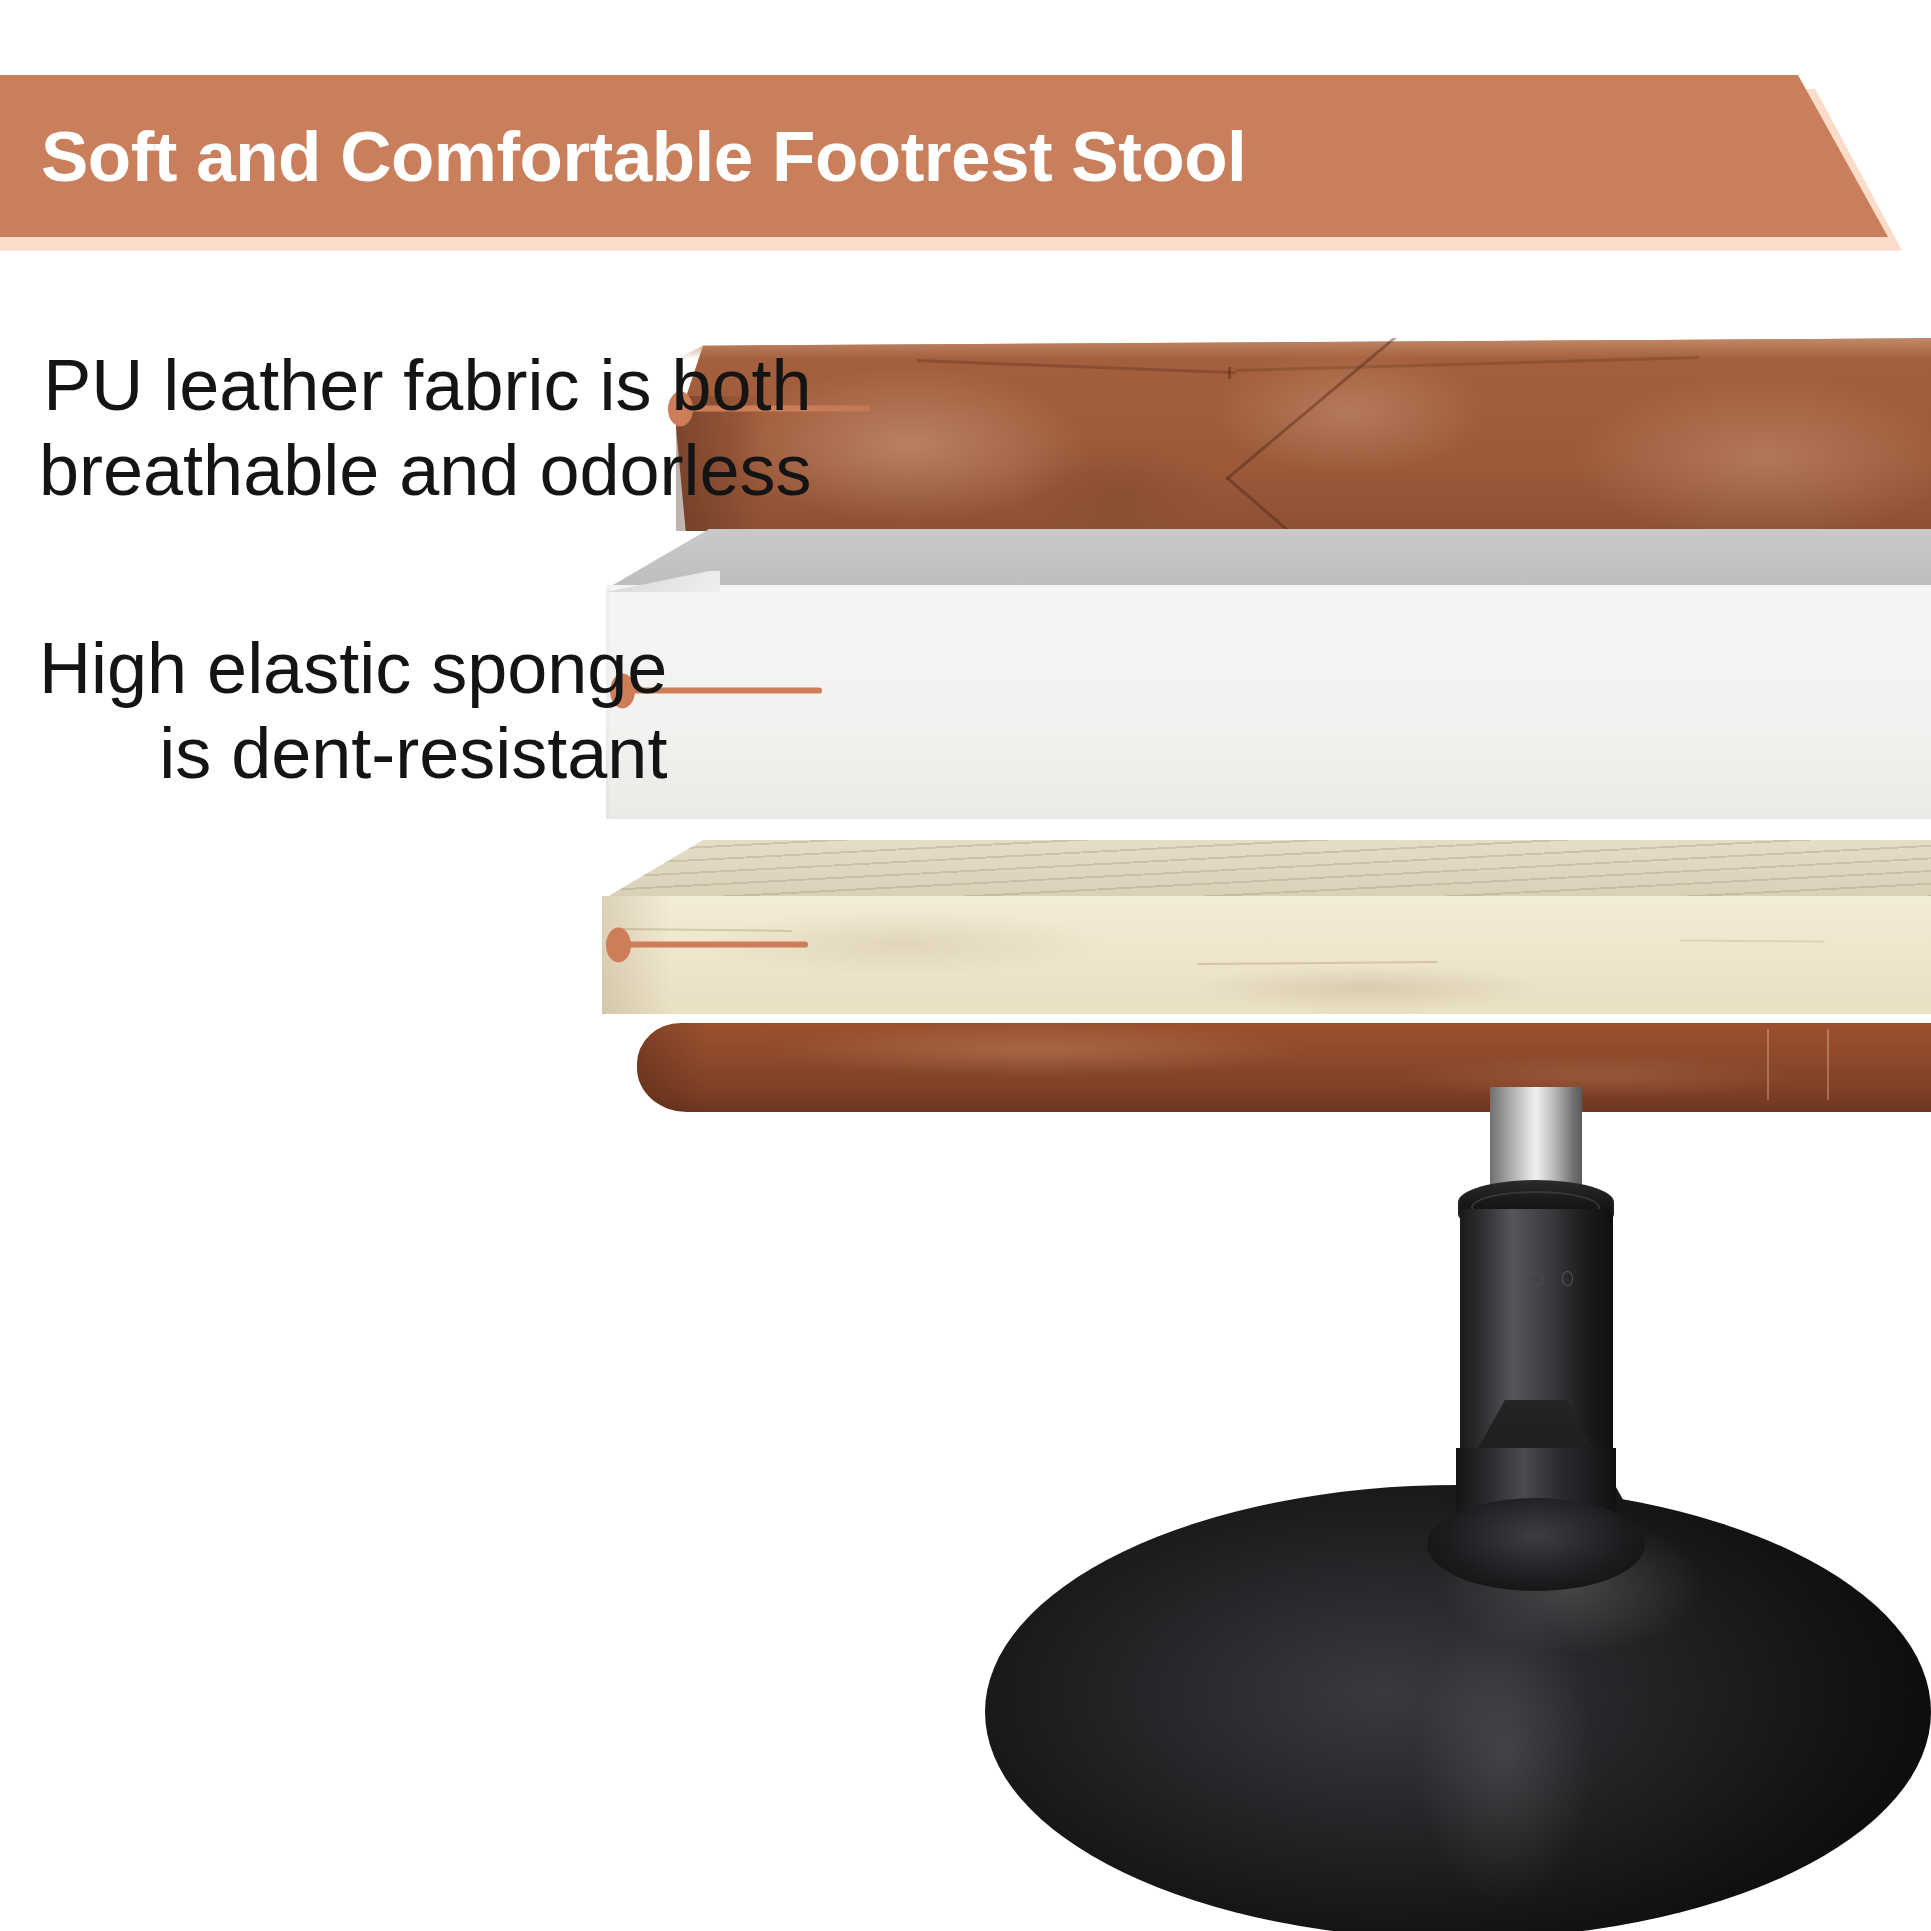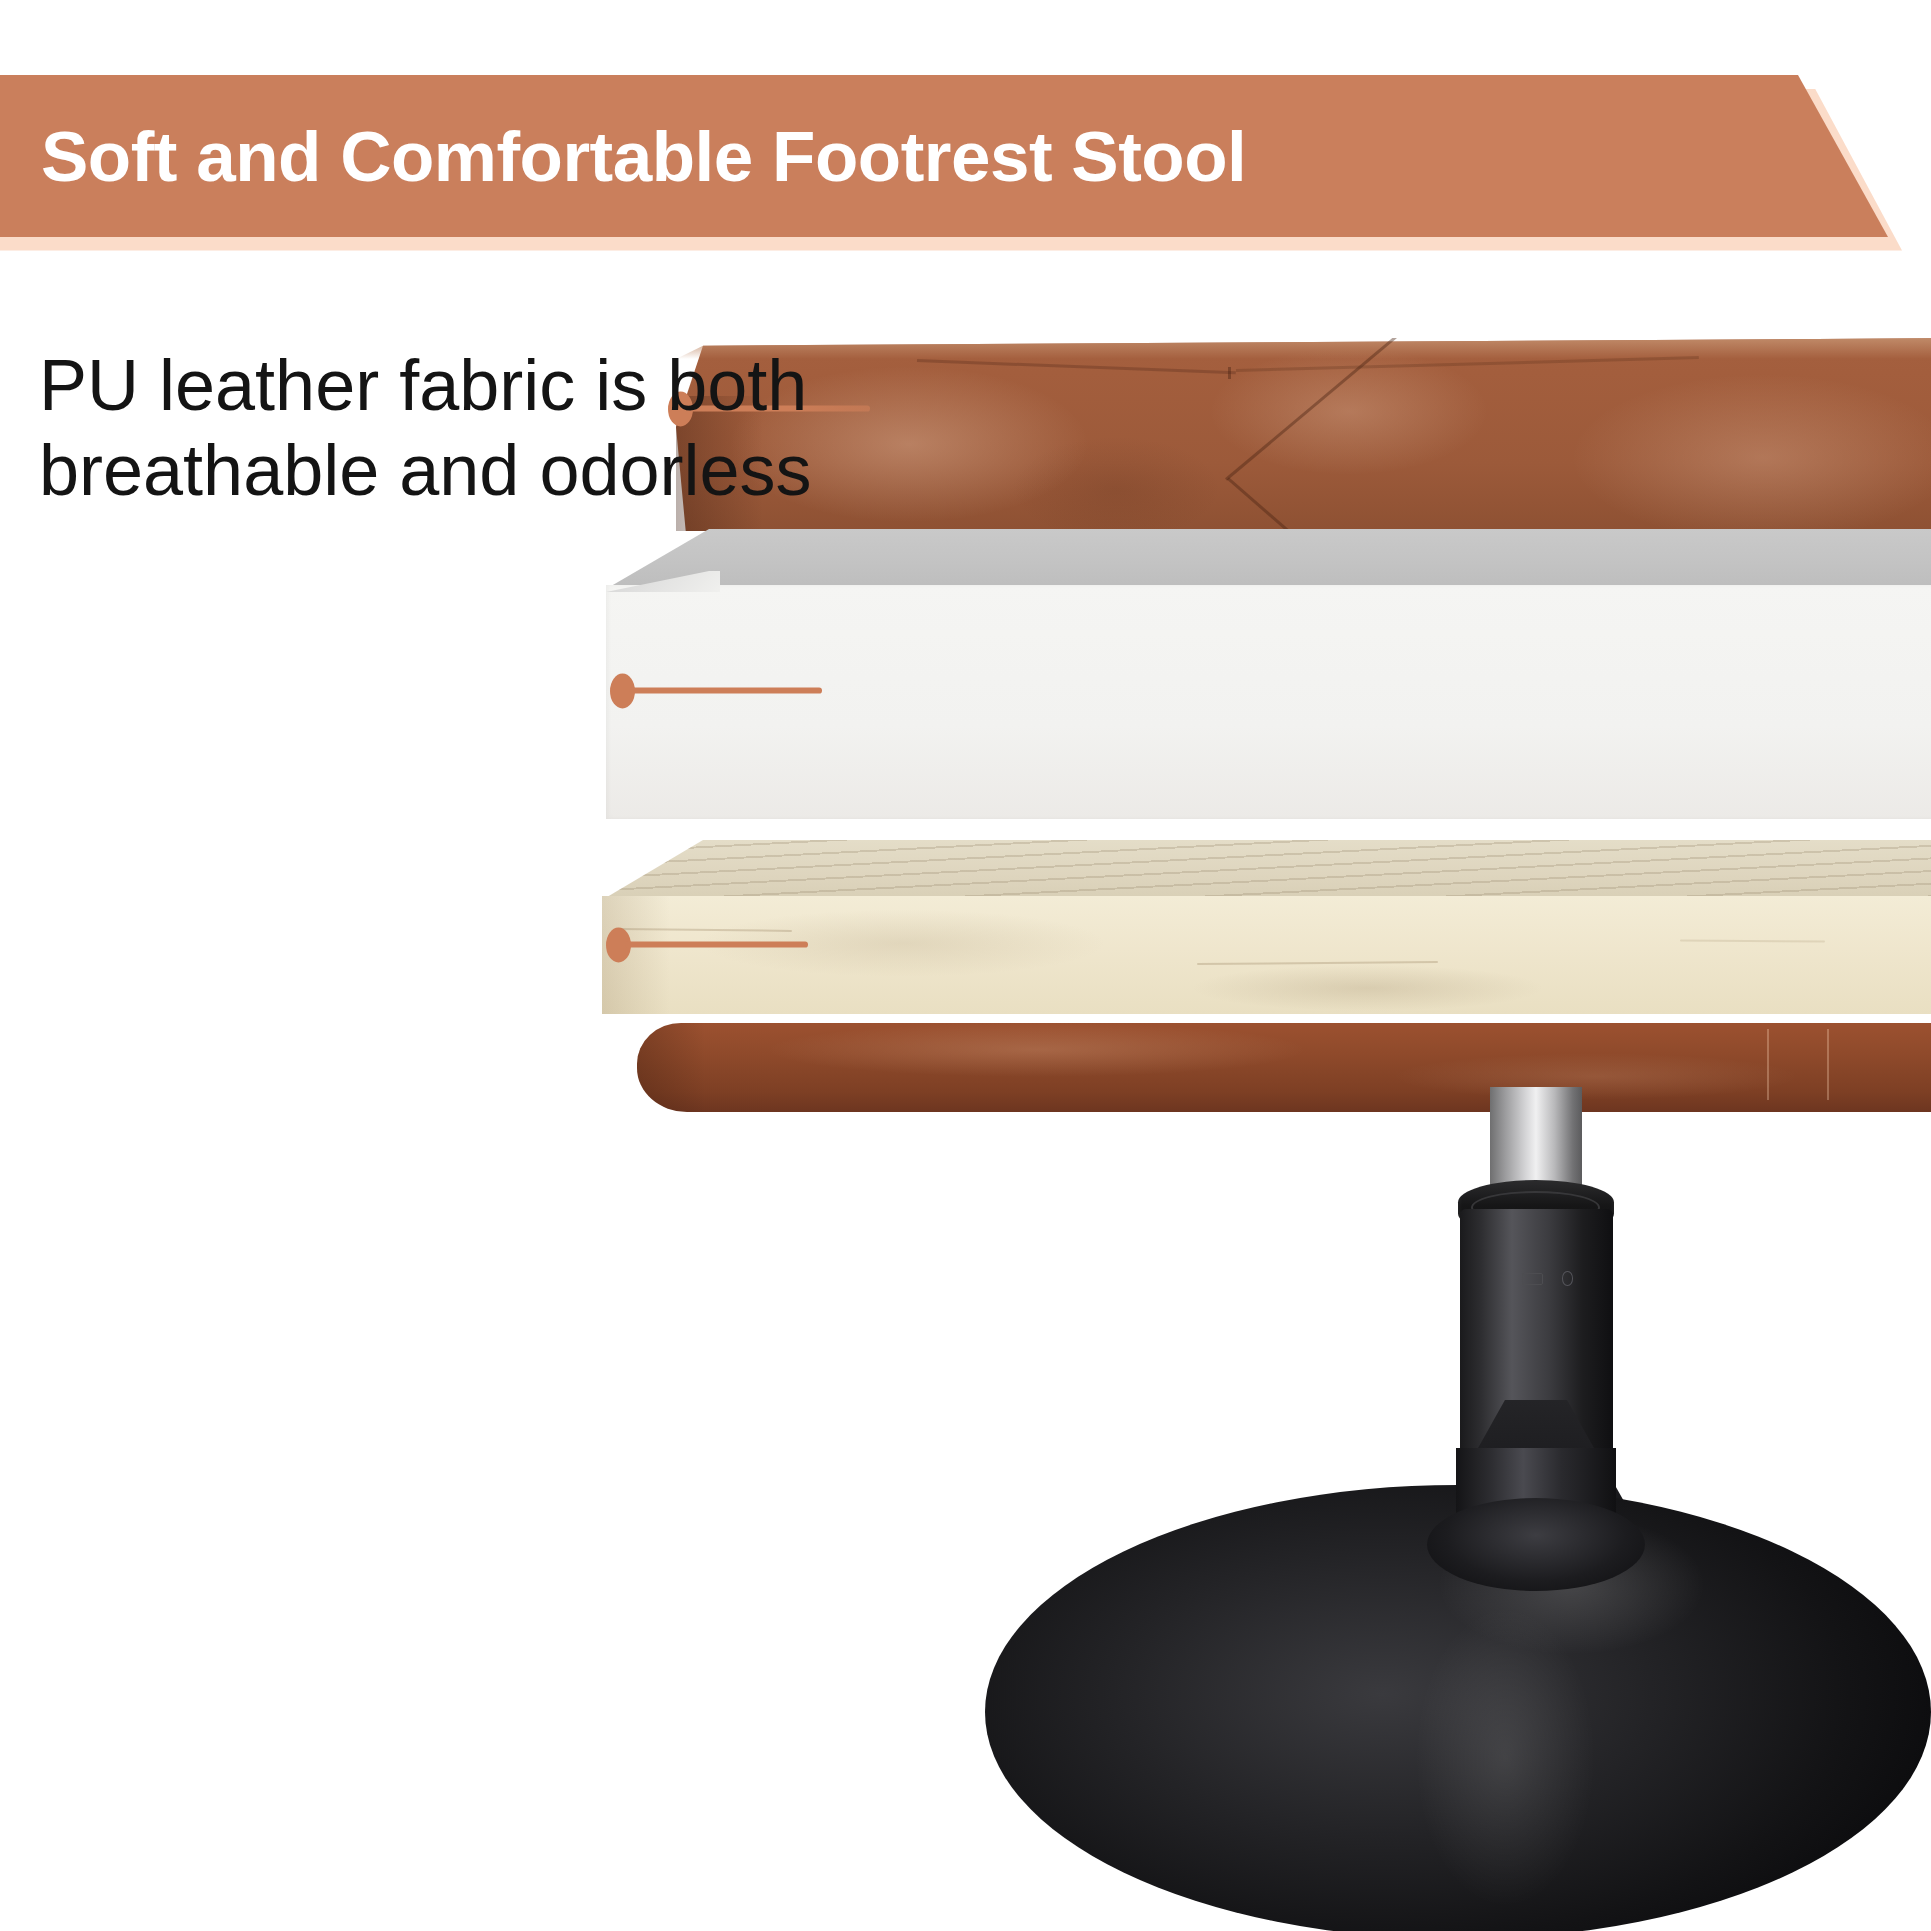--- a/index.html
+++ b/index.html
@@ -6,7 +6,7 @@
   html,body{ width:1931px; height:1931px; background:#ffffff; overflow:hidden; }
   body{ font-family:"Liberation Sans", sans-serif; }
 
-  #page{ position:relative; width:1931px; height:1931px; background:#fff; overflow:hidden; }
+  #page{ position:relative; width:1931px; height:1931px; background:#fff; overflow:hidden;text-align:right; }
 
   
   #banner-wrap{ position:absolute; left:0; top:75px; width:1912px; height:174px; }

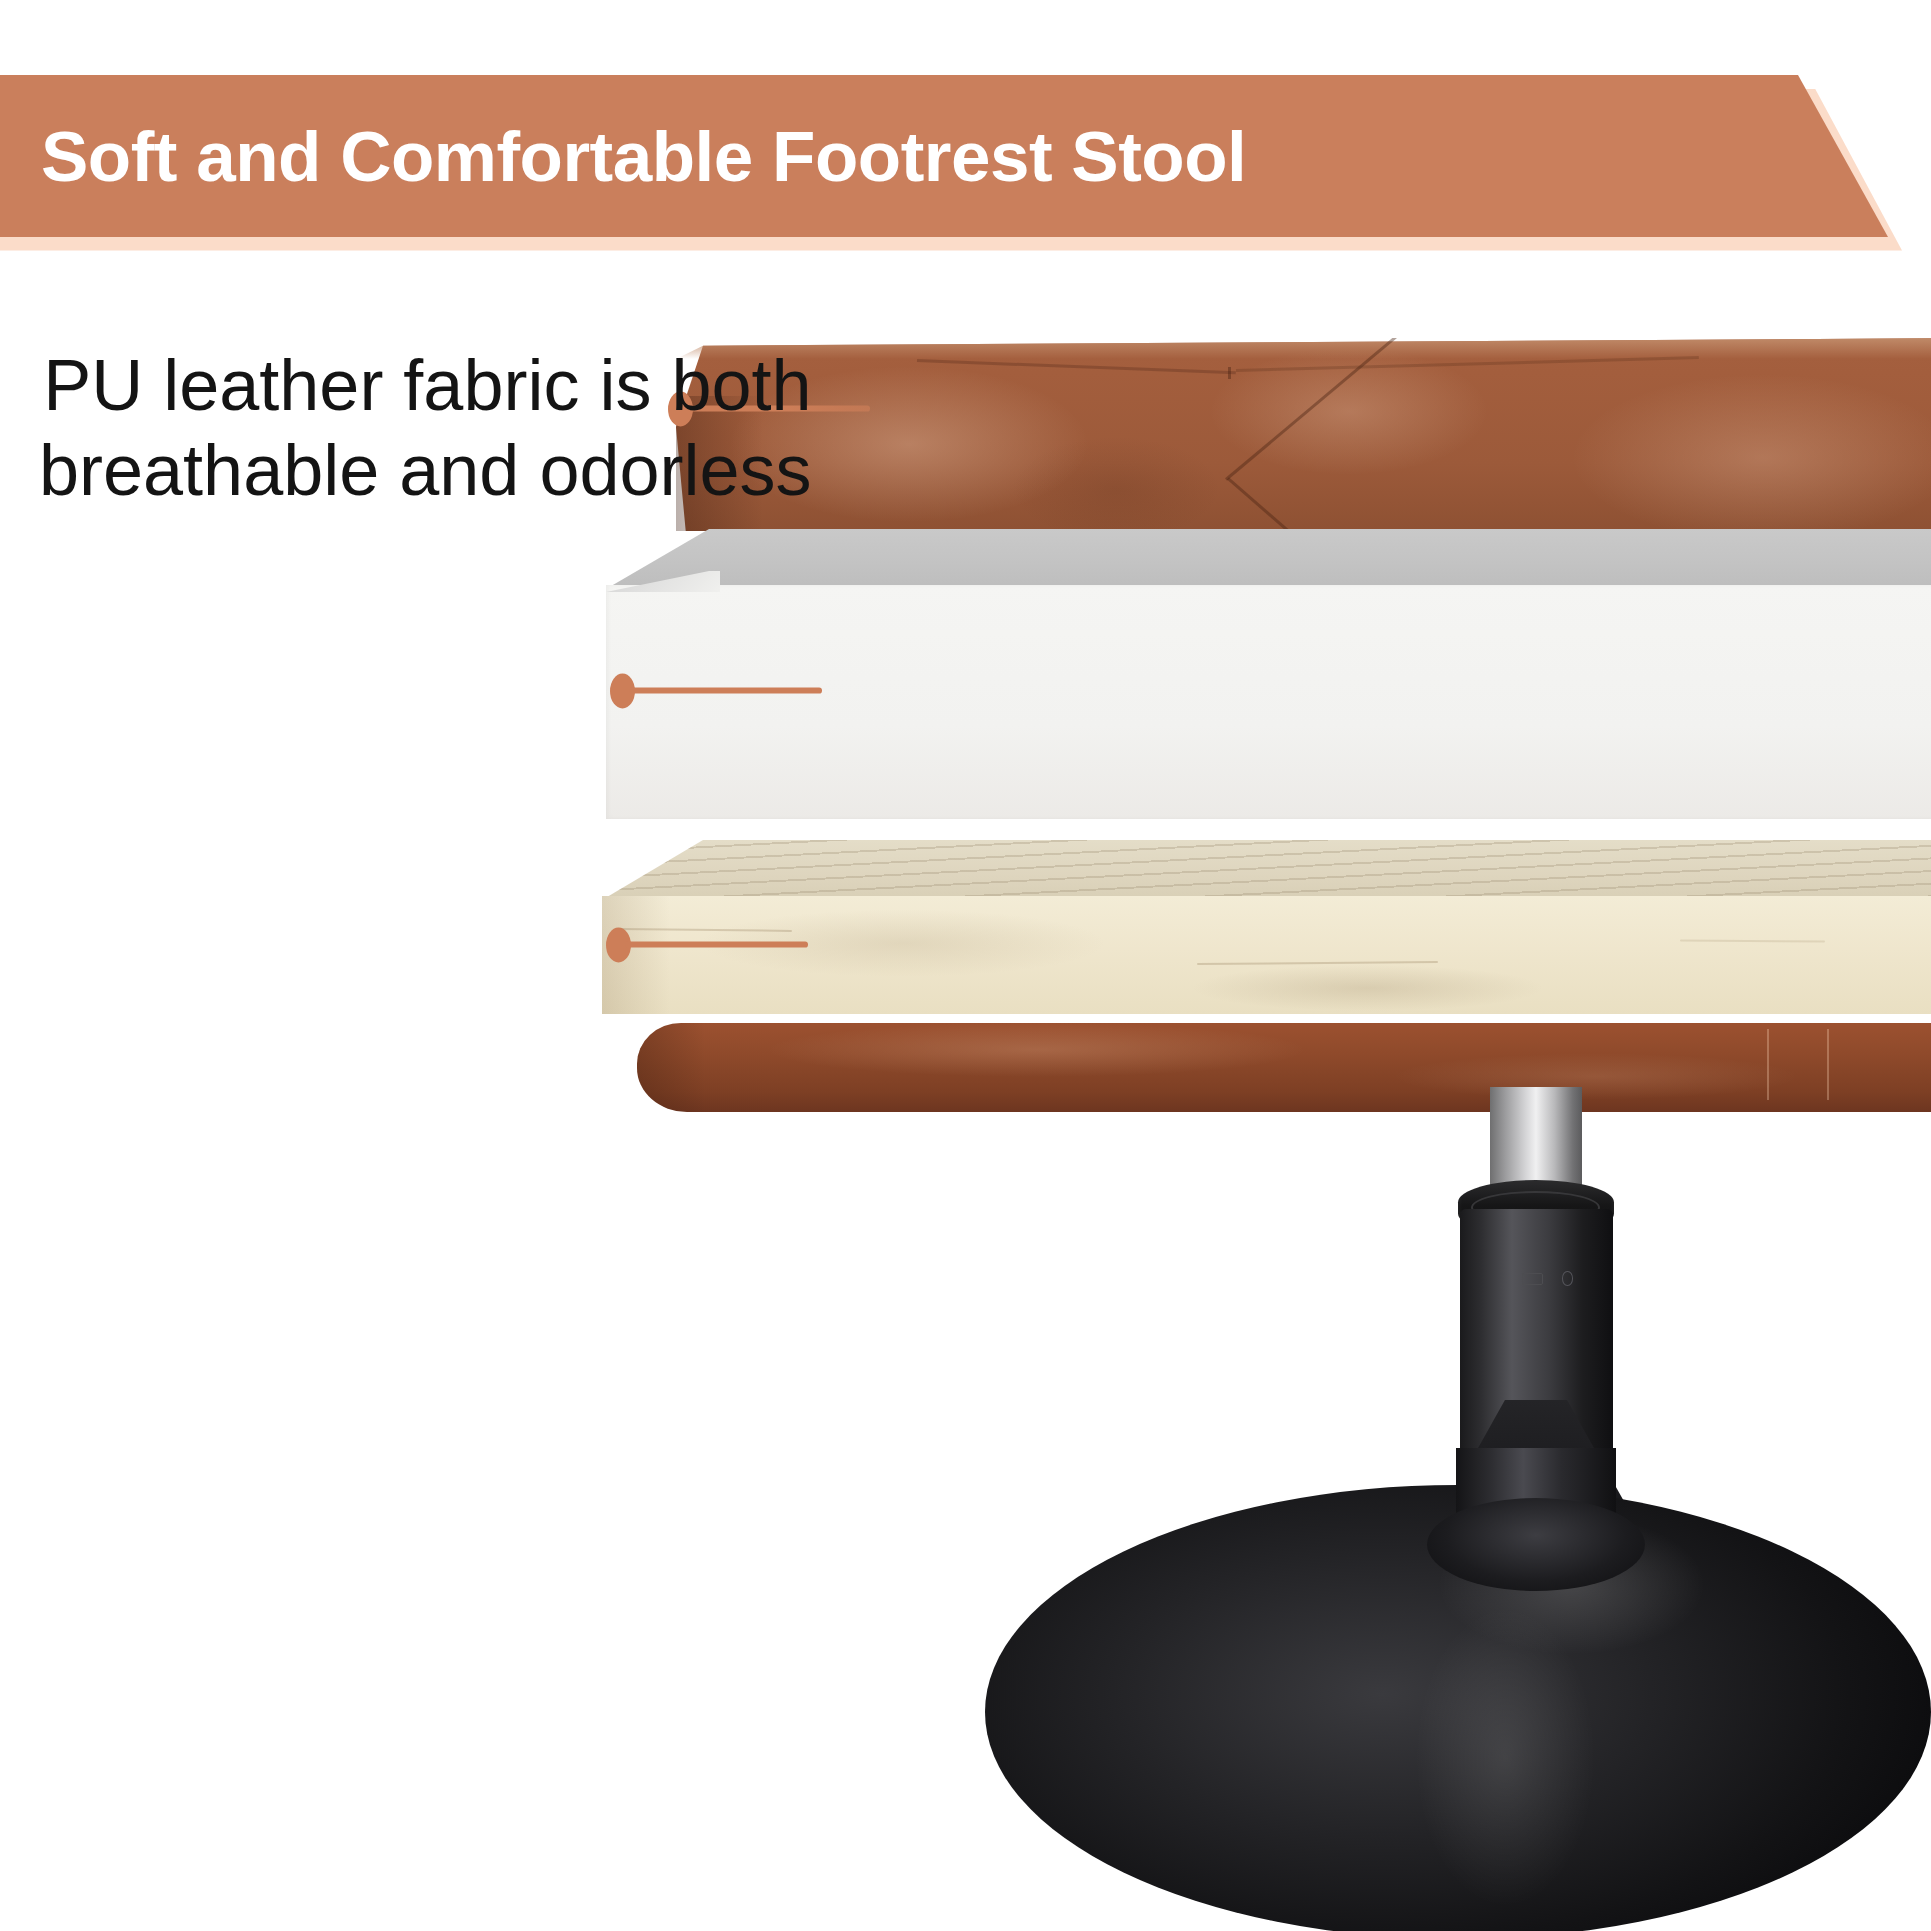--- a/index.html
+++ b/index.html
@@ -267,6 +267,8 @@
 
   <div class="callout" id="callout-0">PU leather fabric is both
 breathable and odorless</div>
+  <div class="callout" id="callout-1">High elastic sponge
+is dent-resistant</div>
 
 </div>
 

